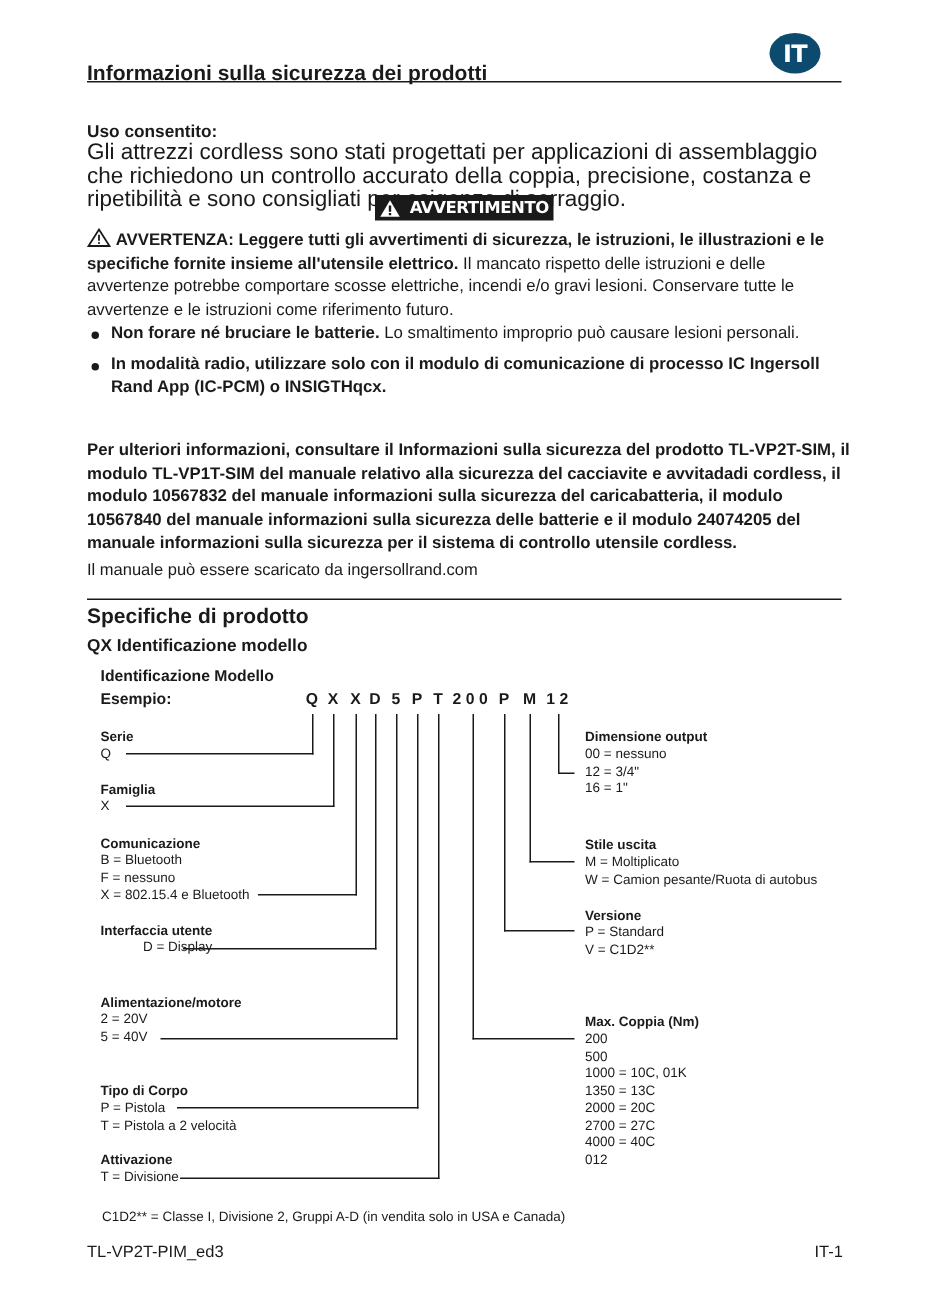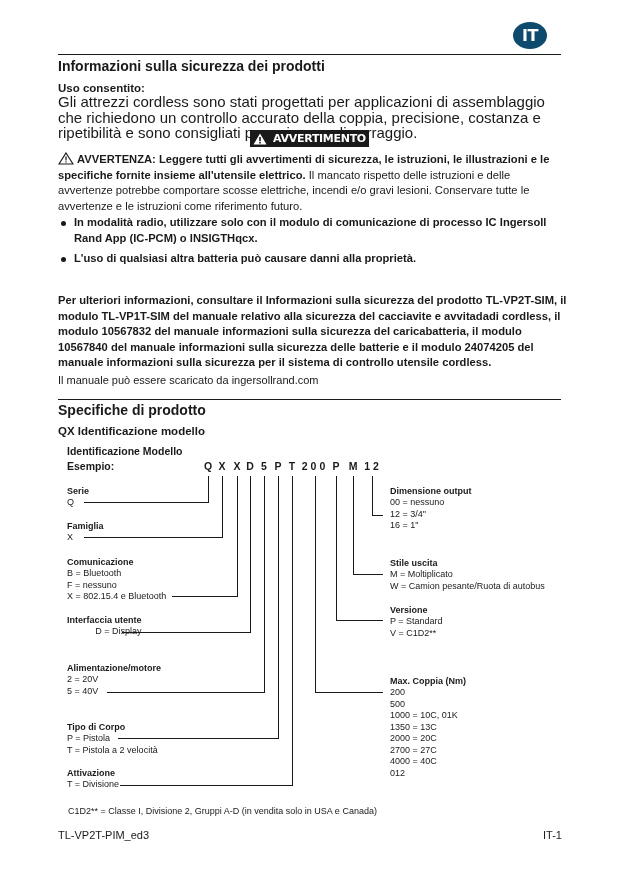--- a/index.html
+++ b/index.html
@@ -48,7 +48,7 @@
 
 <div class="abs rule" style="top:54px;"></div>
 
-<div class="abs h1" style="top:58px;text-align:right;">Informazioni sulla sicurezza dei prodotti</div>
+<div class="abs h1" style="top:40px;text-align:right;">Informazioni sulla sicurezza dei prodotti</div>
 <div class="abs h2" style="top:82px;">Uso consentito:</div>
 <div class="abs body-text" style="top:94px;">Gli attrezzi cordless sono stati progettati per applicazioni di assemblaggio che richiedono un controllo accurato della coppia, precisione, costanza e ripetibilità e sono consigliati per esigenze di serraggio.</div>
 

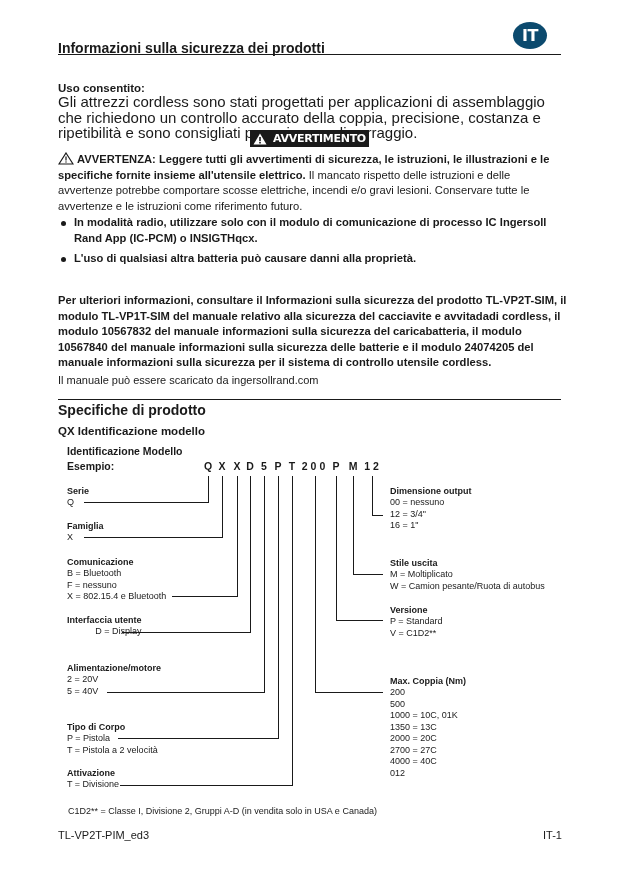--- a/index.html
+++ b/index.html
@@ -71,6 +71,7 @@
 </div>
 
 <ul class="abs bullets">
+  <li><span class="dot"></span><b>Non forare né bruciare le batterie.</b><span> Lo smaltimento improprio può causare lesioni personali.</span></li>
   <li><span class="dot"></span><b>In modalità radio, utilizzare solo con il modulo di comunicazione di processo IC Ingersoll Rand App (IC-PCM) o INSIGTHqcx.</b><span></span></li>
   <li><span class="dot"></span><b>L'uso di qualsiasi altra batteria può causare danni alla proprietà.</b><span></span></li>
 </ul>

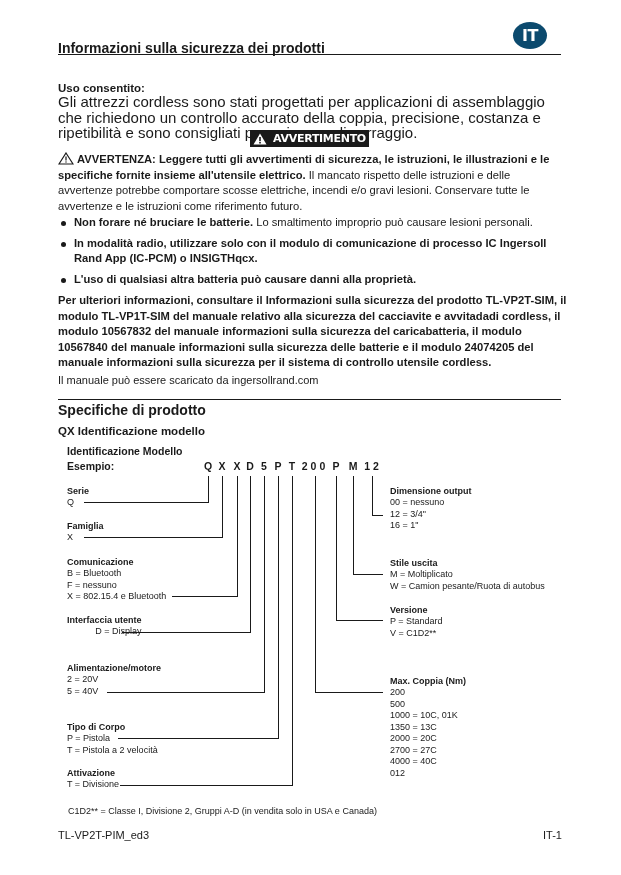--- a/index.html
+++ b/index.html
@@ -73,7 +73,6 @@
 <ul class="abs bullets">
   <li><span class="dot"></span><b>Non forare né bruciare le batterie.</b><span> Lo smaltimento improprio può causare lesioni personali.</span></li>
   <li><span class="dot"></span><b>In modalità radio, utilizzare solo con il modulo di comunicazione di processo IC Ingersoll Rand App (IC-PCM) o INSIGTHqcx.</b><span></span></li>
-  <li><span class="dot"></span><b>L'uso di qualsiasi altra batteria può causare danni alla proprietà.</b><span></span></li>
 </ul>
 
 <div class="abs more-info">Per ulteriori informazioni, consultare il Informazioni sulla sicurezza del prodotto TL-VP2T-SIM, il modulo TL-VP1T-SIM del manuale relativo alla sicurezza del cacciavite e avvitadadi cordless, il modulo 10567832 del manuale informazioni sulla sicurezza del caricabatteria, il modulo 10567840 del manuale informazioni sulla sicurezza delle batterie e il modulo 24074205 del manuale informazioni sulla sicurezza per il sistema di controllo utensile cordless.</div>

